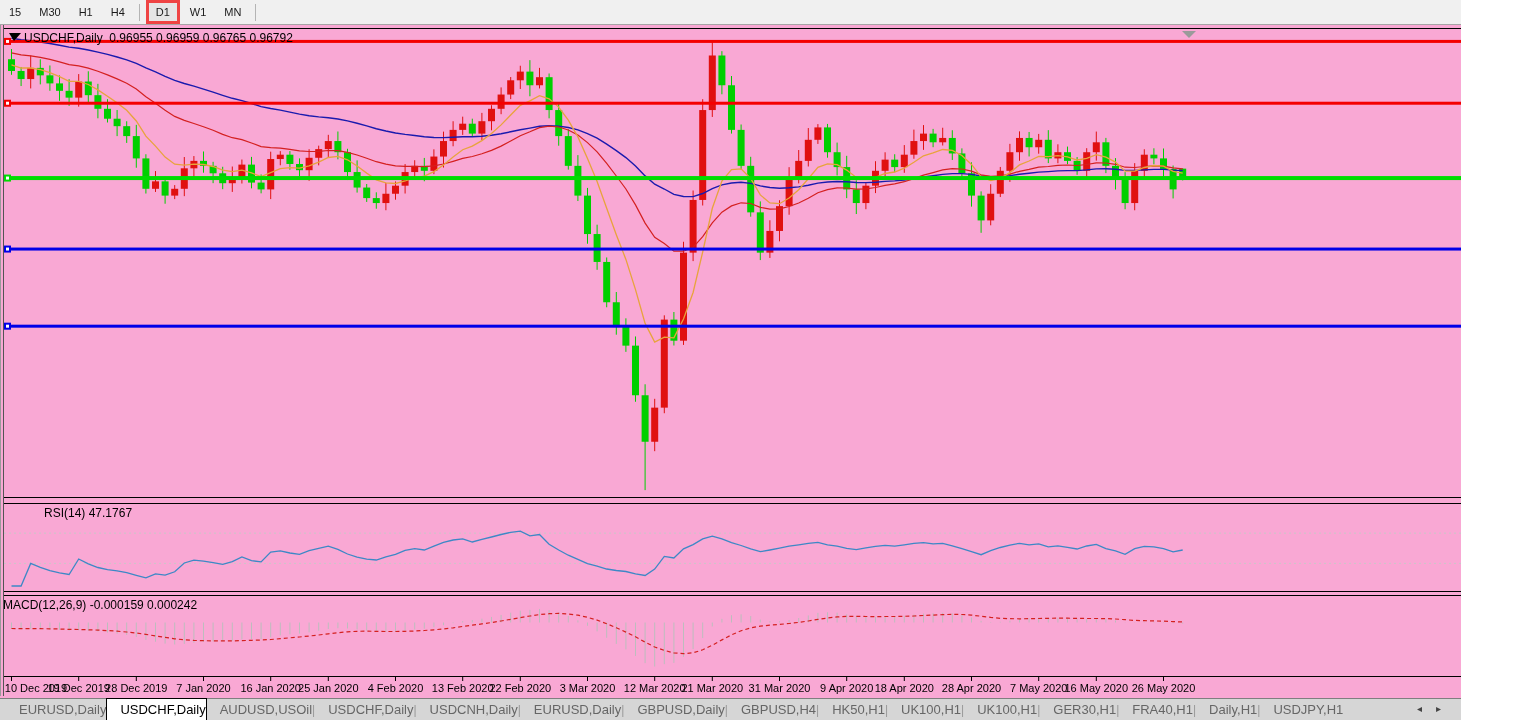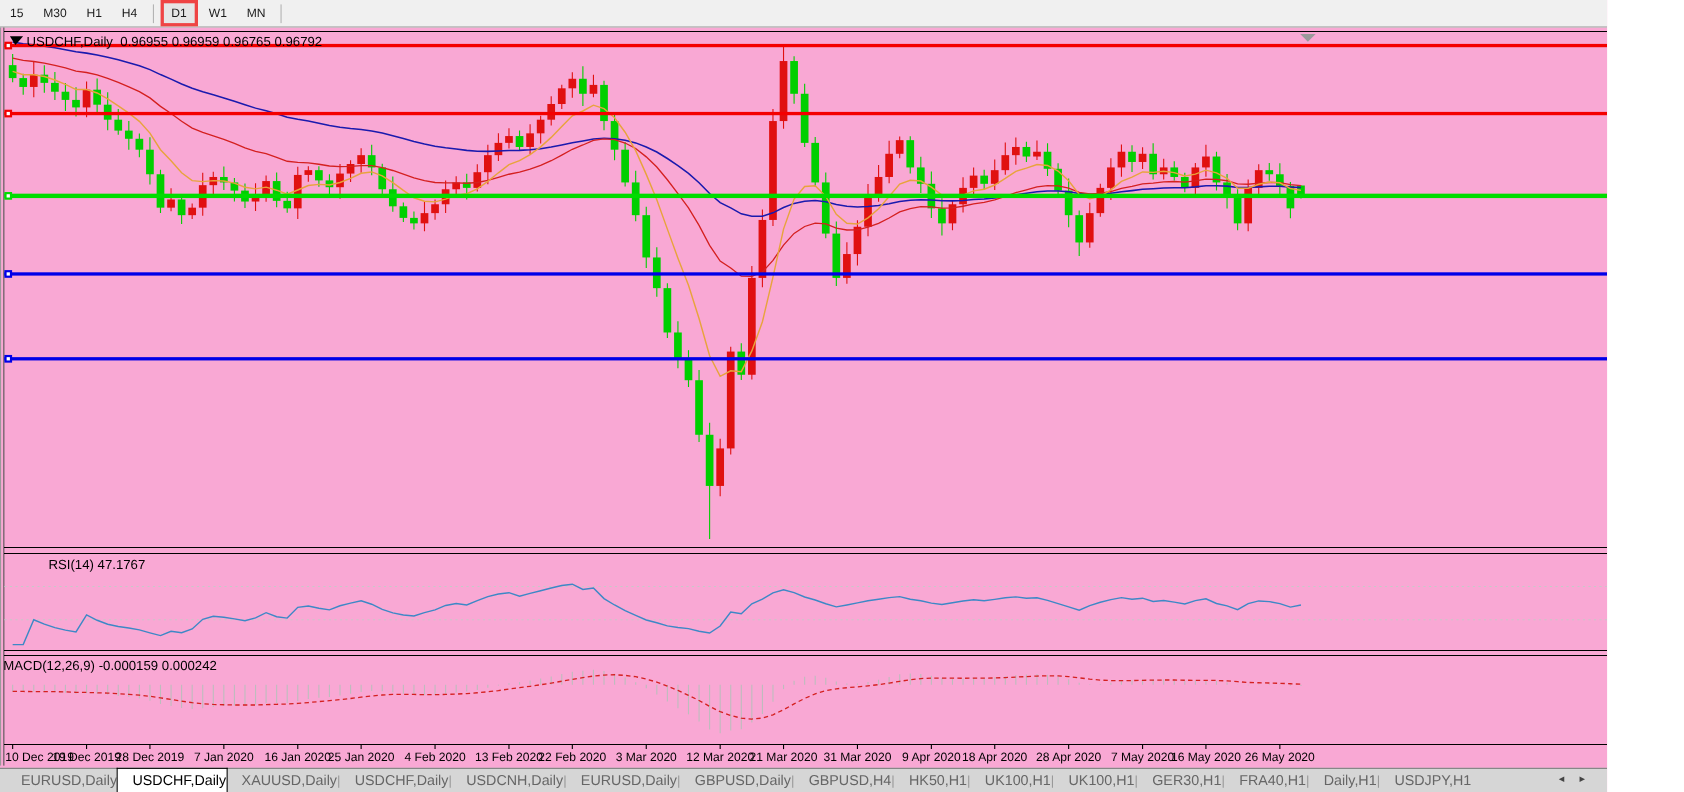--- a/index.html
+++ b/index.html
@@ -562,7 +562,7 @@
   <div id="tabbar">
       <span class="tab">EURUSD,Daily</span>
       <span class="tab active">USDCHF,Daily</span>
-      <span class="tab">XAUUSD,Daily</span>
+      <span class="tab">AUDUSD,USOil</span>
       <span class="tabsep">|</span>
       <span class="tab">USDCHF,Daily</span>
       <span class="tabsep">|</span>

